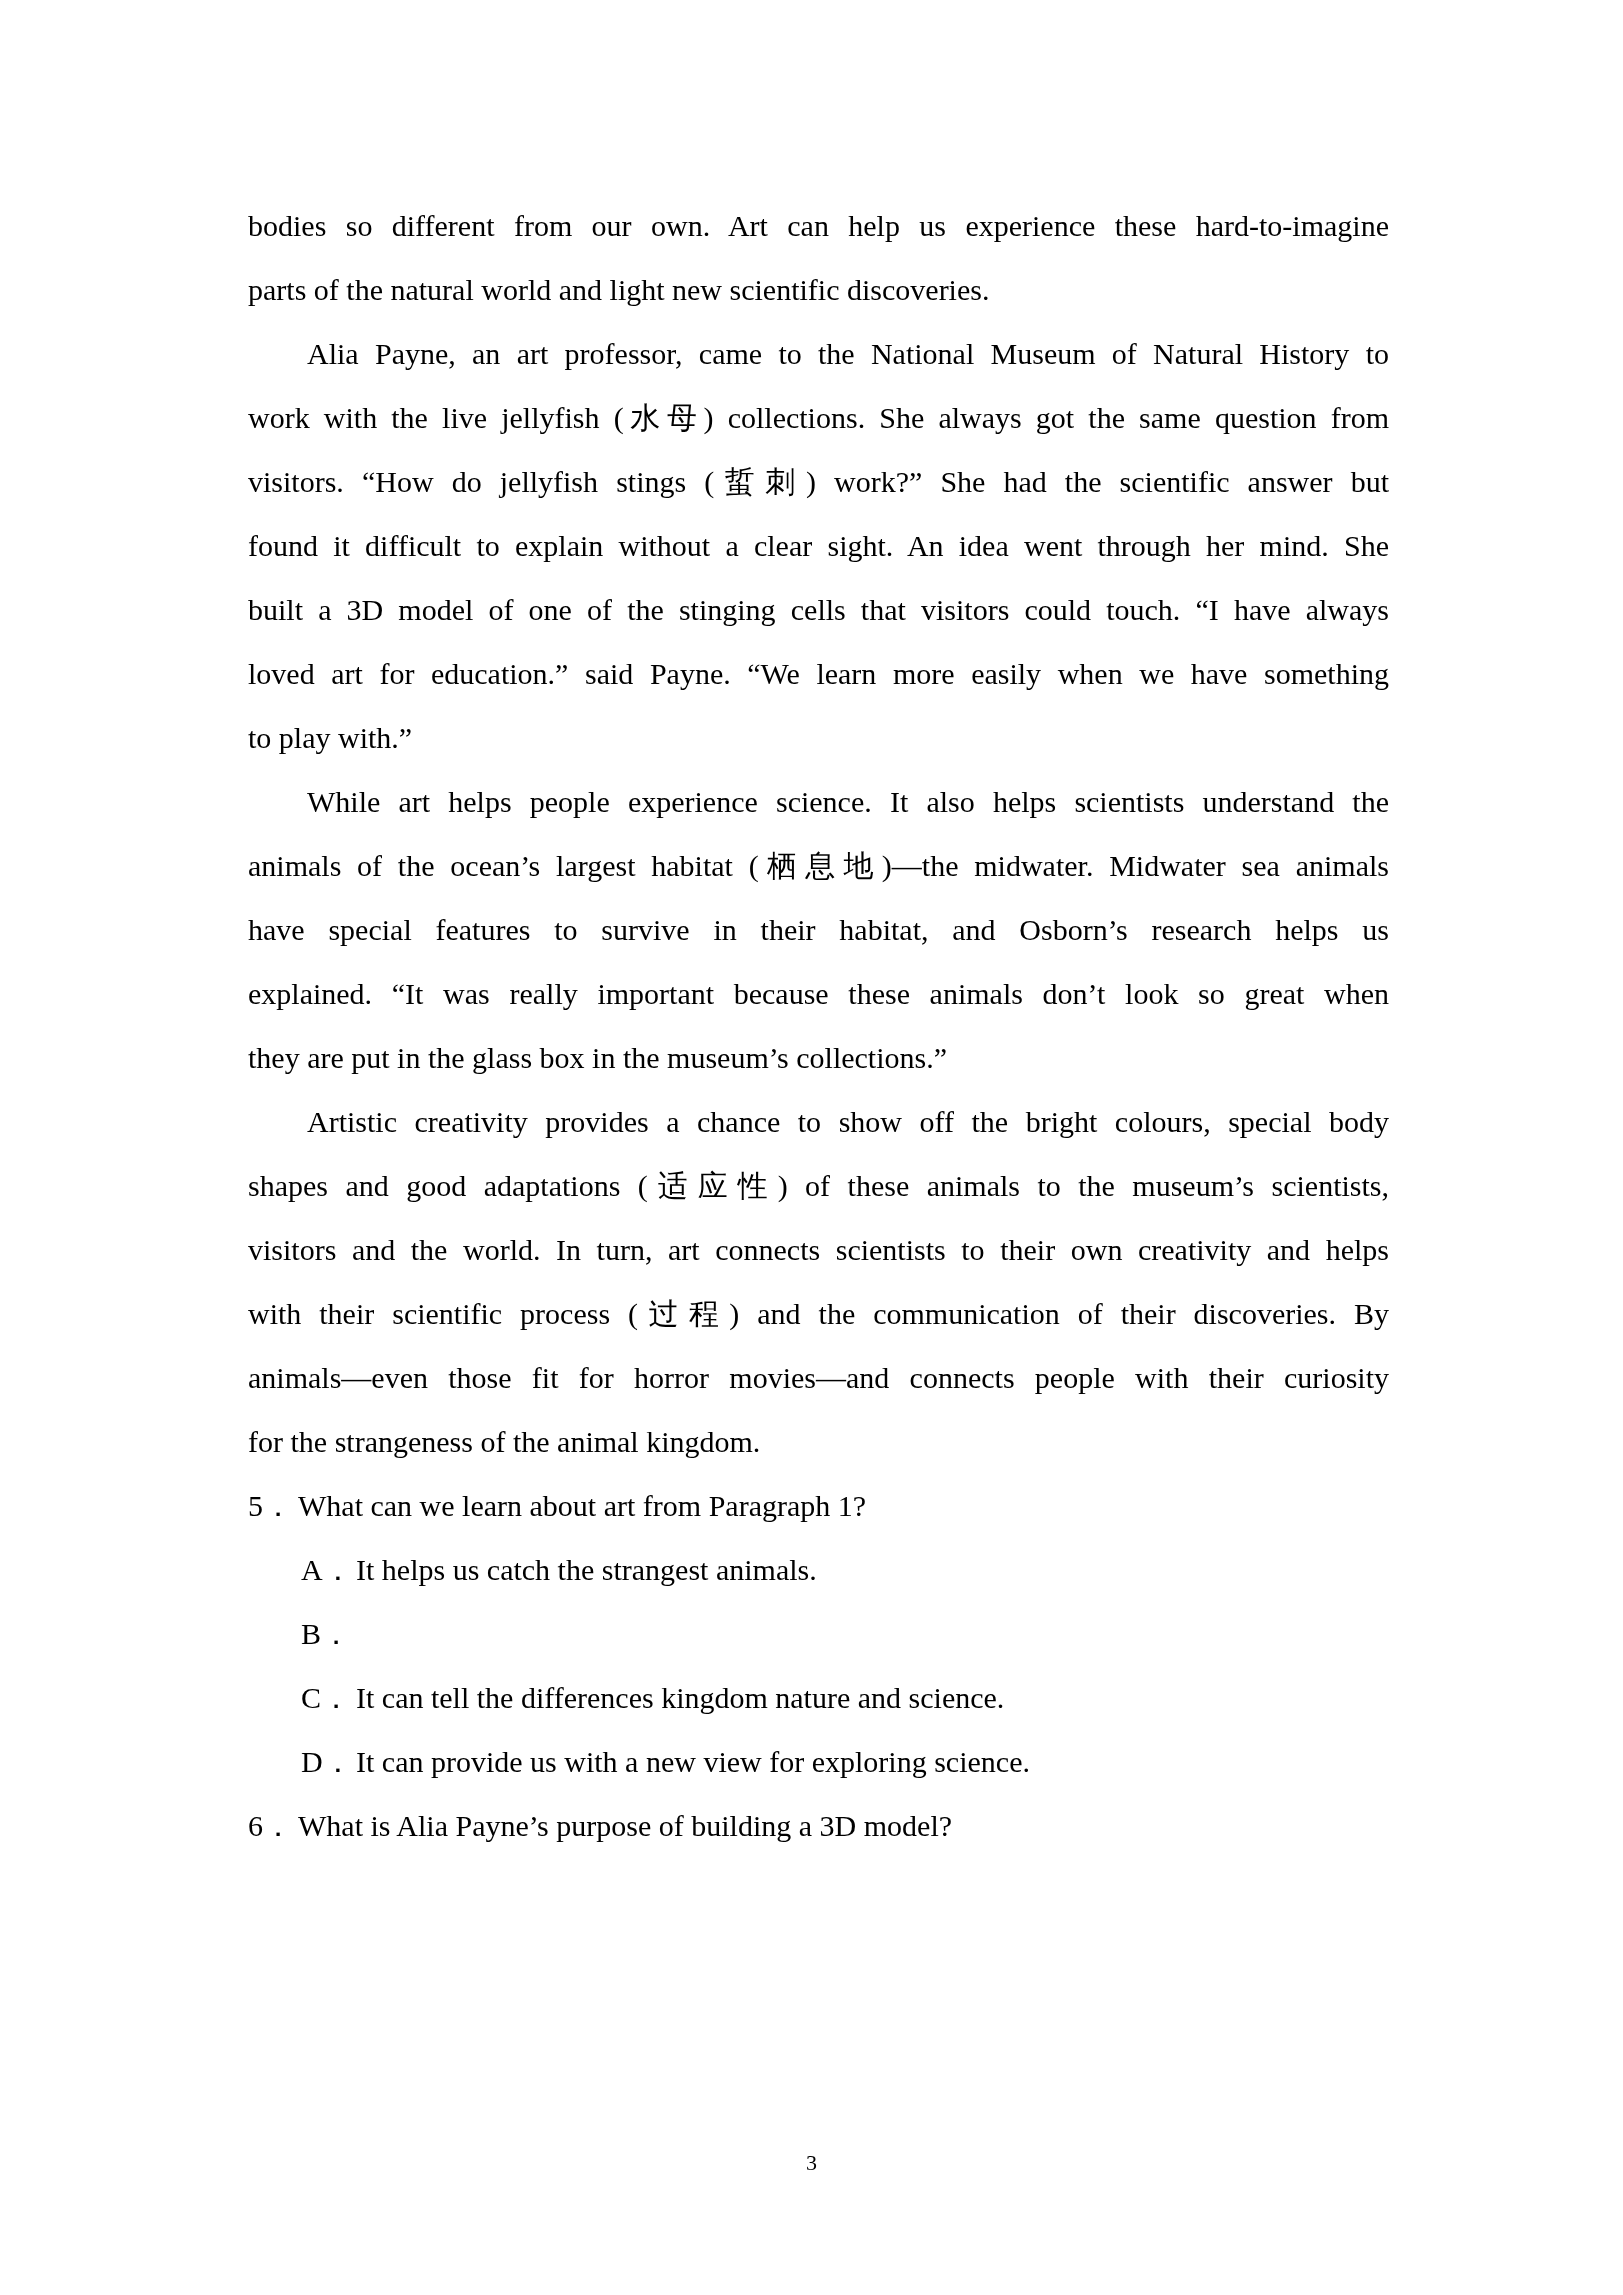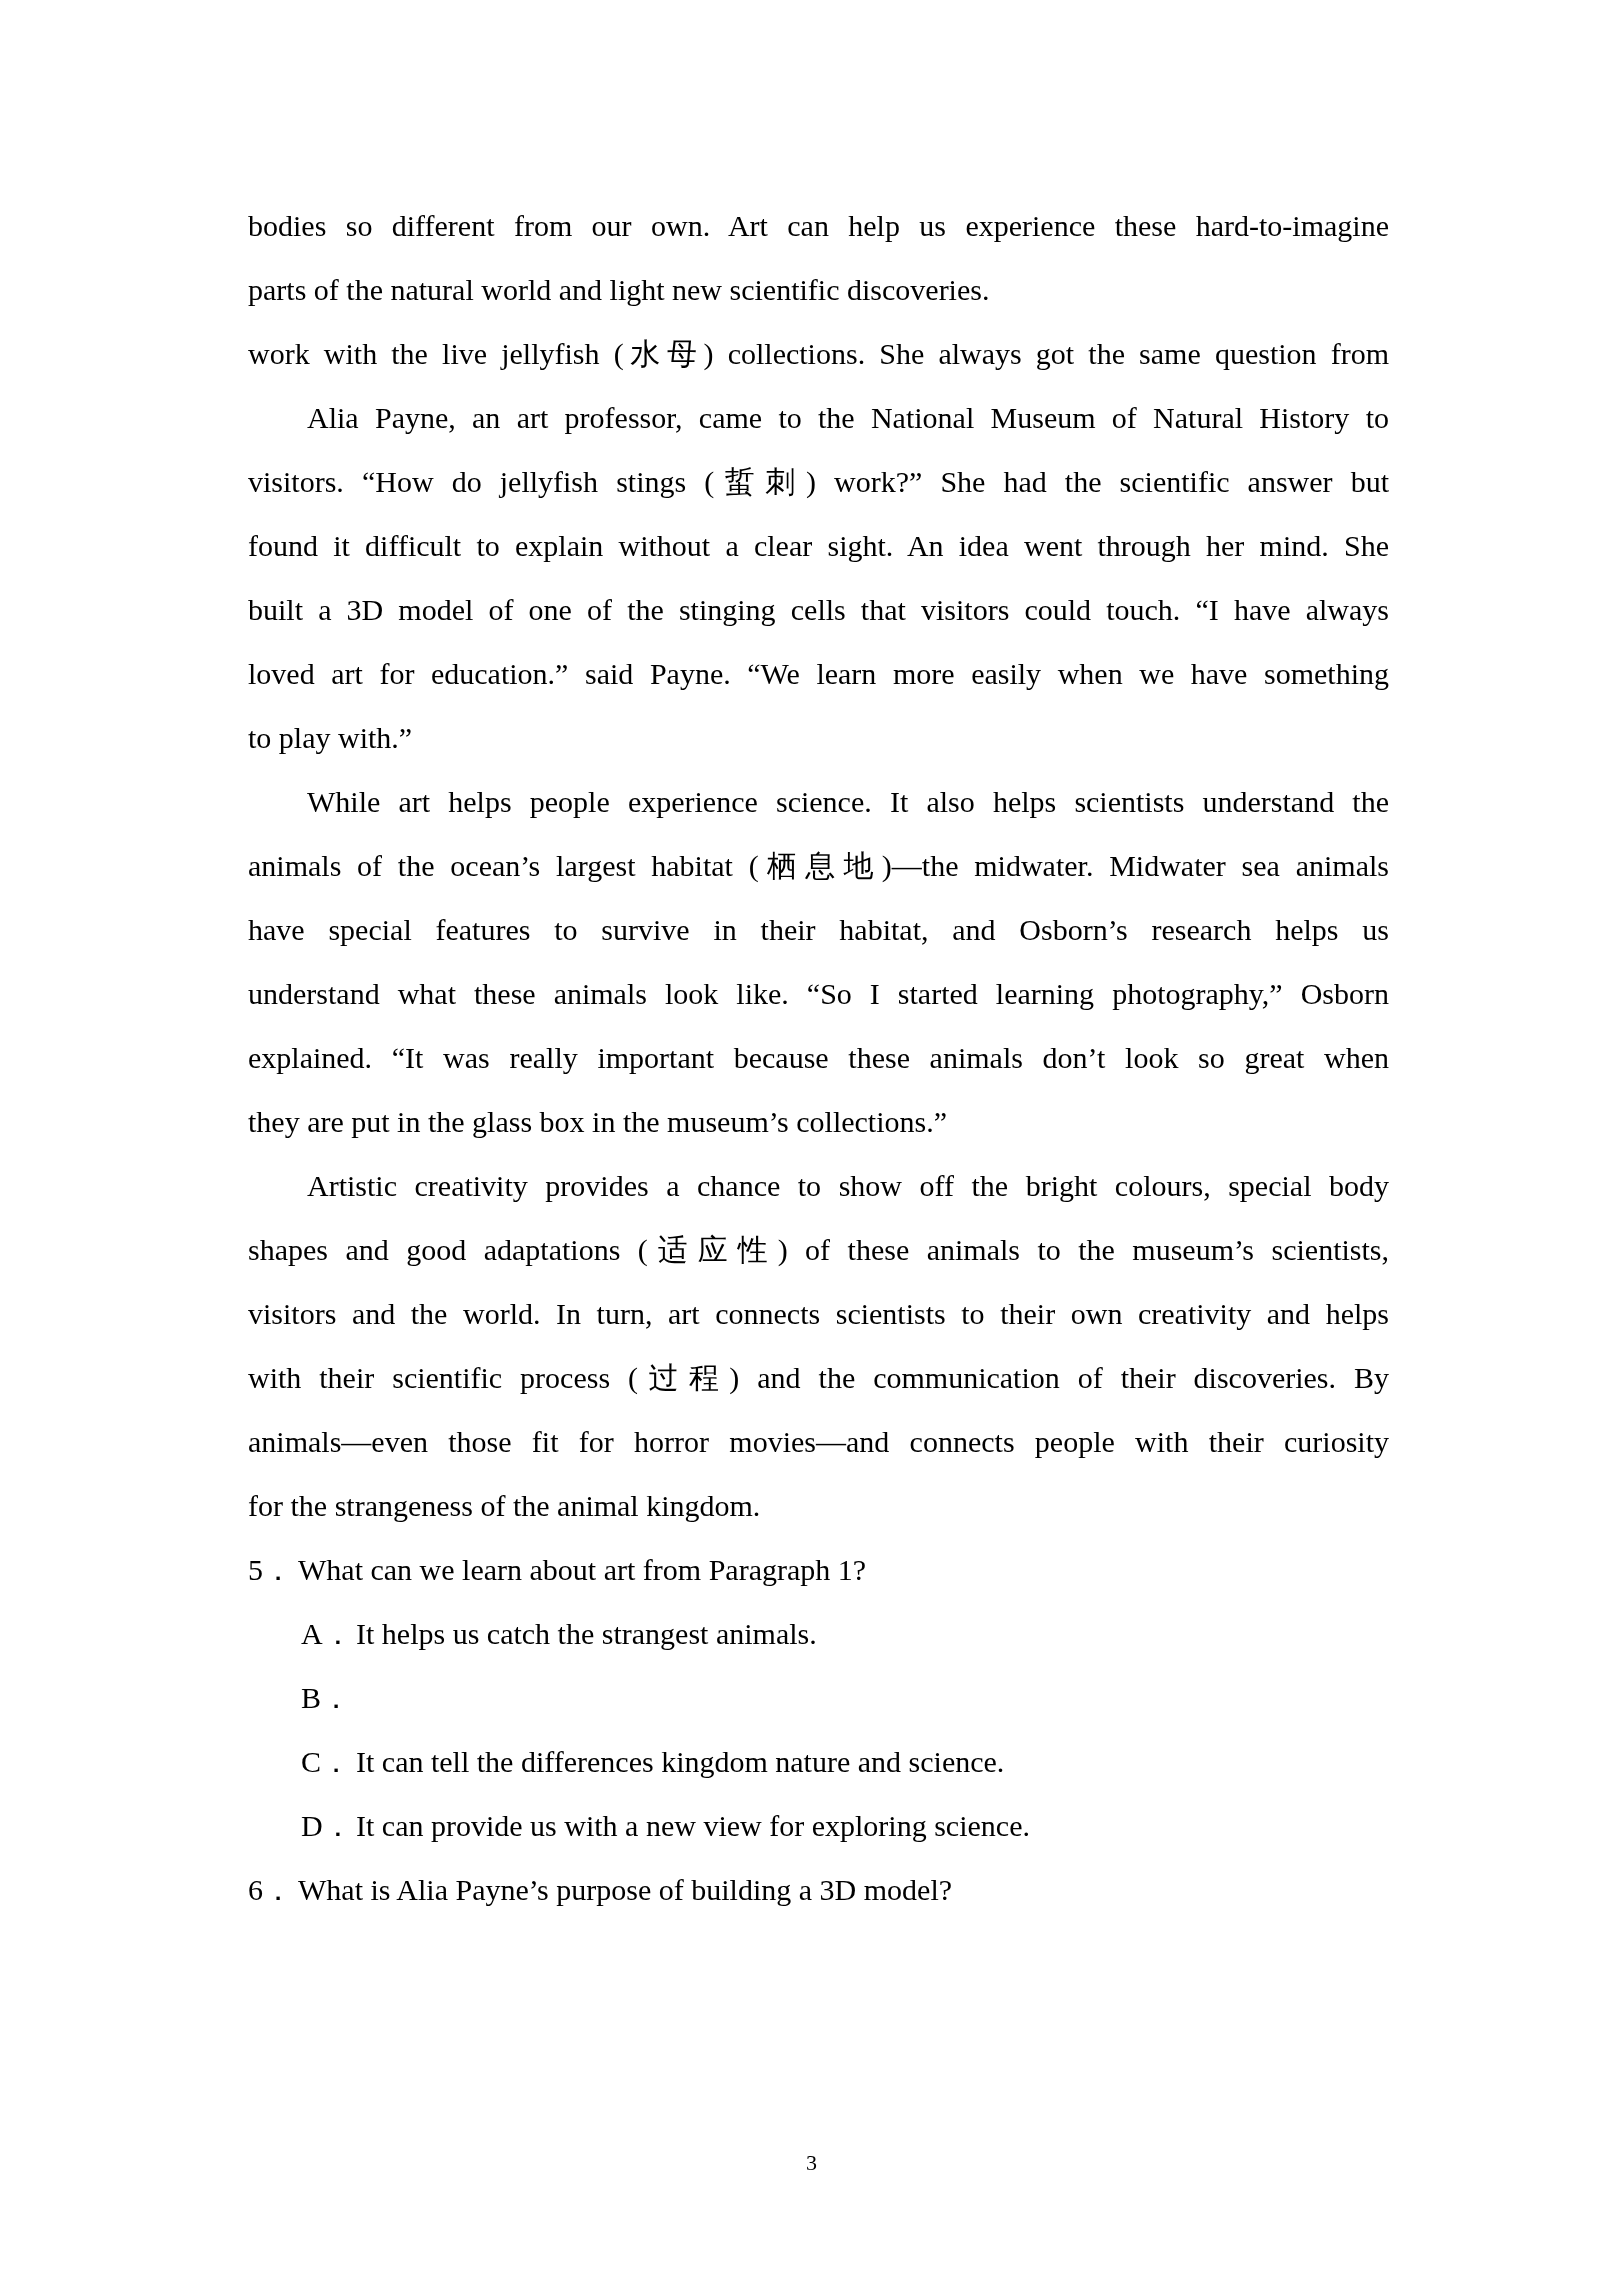--- a/index.html
+++ b/index.html
@@ -88,8 +88,8 @@
     </div>
 
     <div>
+      <div class="line justify indent">Alia Payne, an art professor, came to the National Museum of Natural History to</div>
       <div class="line justify">work with the live jellyfish (水母) collections. She always got the same question from</div>
-      <div class="line justify indent">Alia Payne, an art professor, came to the National Museum of Natural History to</div>
       <div class="line justify">visitors. “How do jellyfish stings (蜇刺) work?” She had the scientific answer but</div>
       <div class="line justify">found it difficult to explain without a clear sight. An idea went through her mind. She</div>
       <div class="line justify">built a 3D model of one of the stinging cells that visitors could touch. “I have always</div>

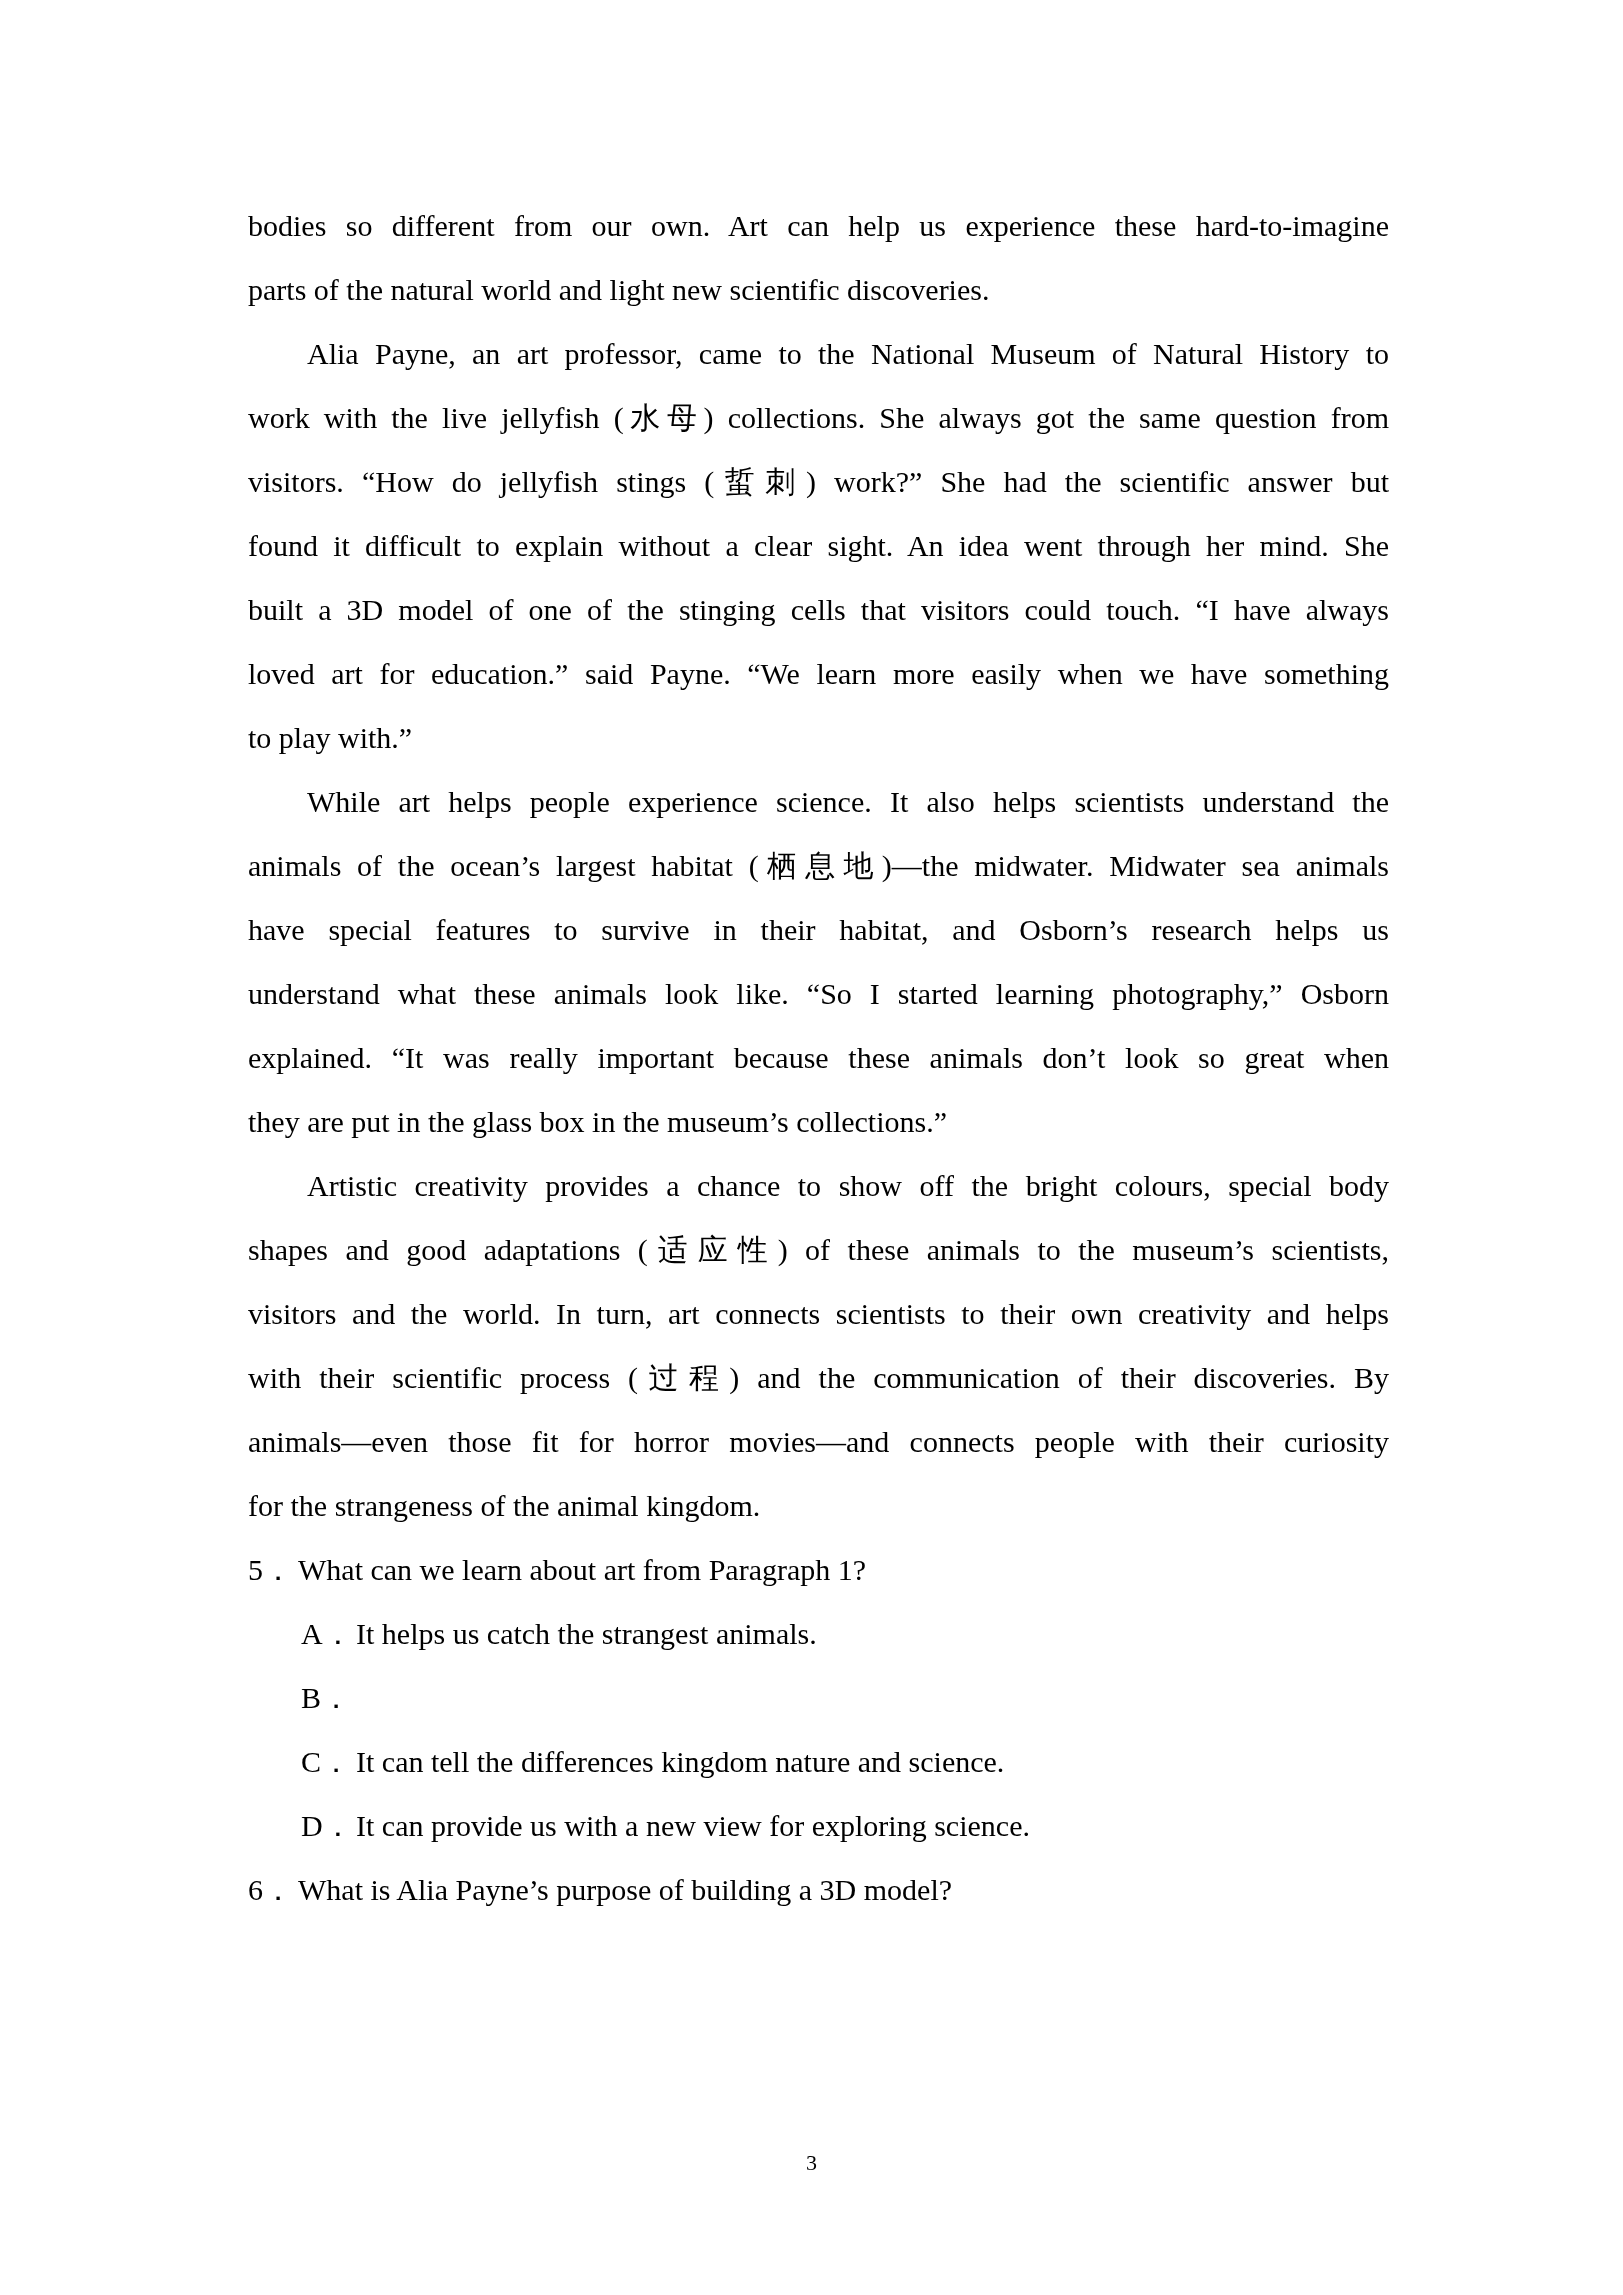--- a/index.html
+++ b/index.html
@@ -101,7 +101,6 @@
       <div class="line justify indent">While art helps people experience science. It also helps scientists understand the</div>
       <div class="line justify">animals of the ocean’s largest habitat (栖息地)—the midwater. Midwater sea animals</div>
       <div class="line justify">have special features to survive in their habitat, and Osborn’s research helps us</div>
-      <div class="line justify">understand what these animals look like. “So I started learning photography,” Osborn</div>
       <div class="line justify">explained. “It was really important because these animals don’t look so great when</div>
       <div class="line">they are put in the glass box in the museum’s collections.”</div>
     </div>

